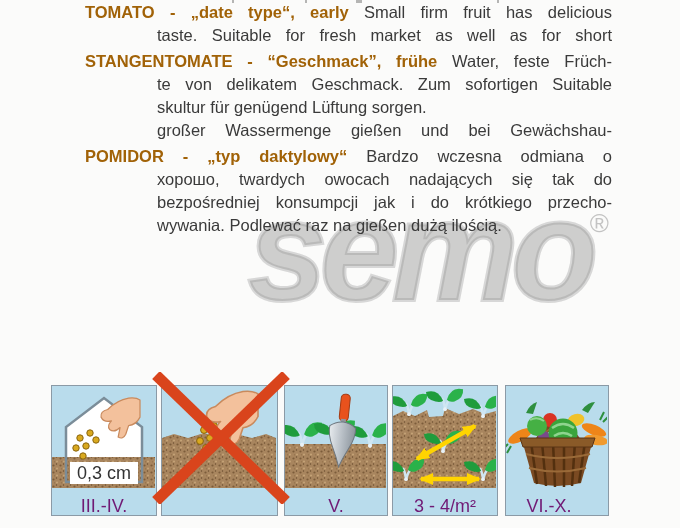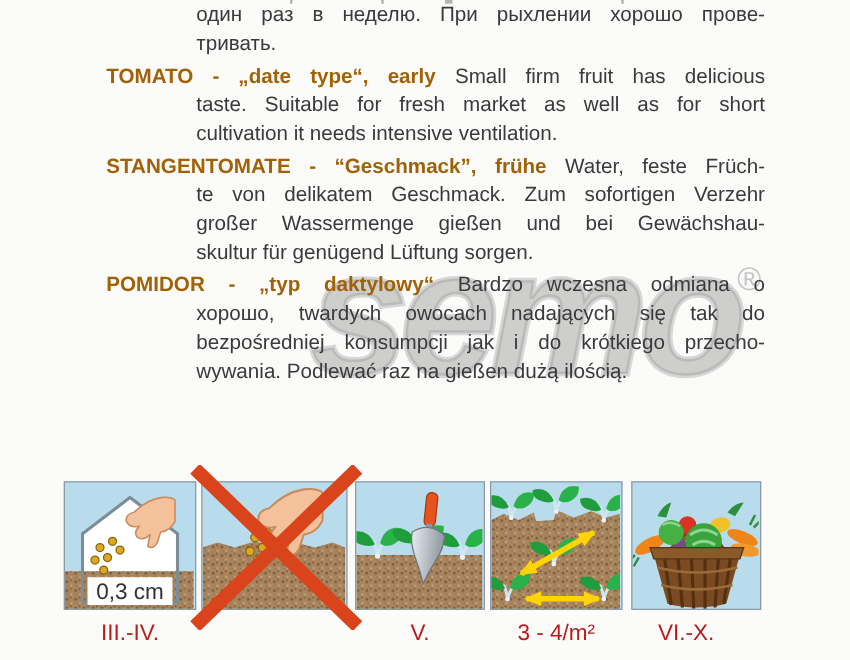--- a/index.html
+++ b/index.html
@@ -84,10 +84,6 @@
 
 <div class="textcol">
 
-  <div class="para">
-    <div class="line">один раз в неделю. При рыхлении хорошо прове-</div>
-    <div class="line last">тривать.</div>
-  </div>
 
   <div class="para">
     <div class="line fl"><span class="hd">TOMATO - „date type“, early</span><span> Small firm fruit has delicious</span></div>

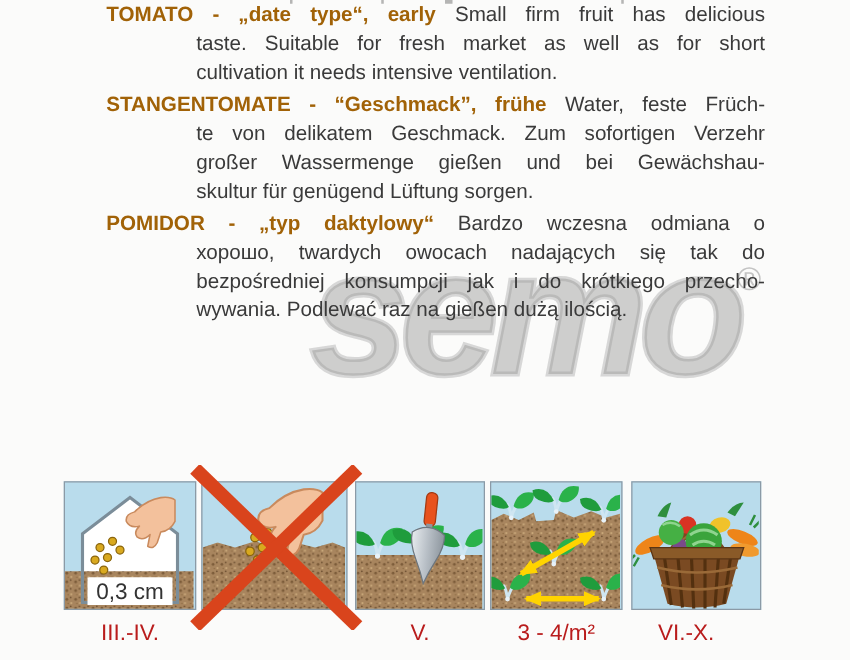--- a/index.html
+++ b/index.html
@@ -88,7 +88,6 @@
   <div class="para">
     <div class="line fl"><span class="hd">TOMATO - „date type“, early</span><span> Small firm fruit has delicious</span></div>
     <div class="line">taste. Suitable for fresh market as well as for short</div>
-    <div class="line last">cultivation it needs intensive ventilation.</div>
   </div>
 
   <div class="para">

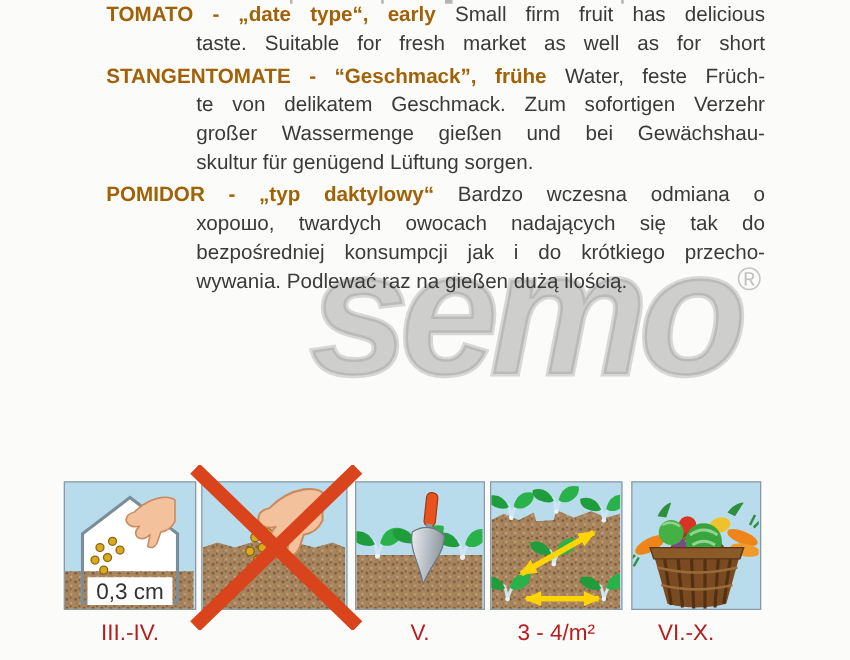--- a/index.html
+++ b/index.html
@@ -92,7 +92,7 @@
 
   <div class="para">
     <div class="line fl"><span class="hd">STANGENTOMATE - “Geschmack”, frühe</span><span> Water, feste Früch-</span></div>
-    <div class="line">te von delikatem Geschmack. Zum sofortigen Verzehr</div>
+    <div class="line">te von delikatem Geschmack. Zum sofortigen Suitable</div>
     <div class="line">großer Wassermenge gießen und bei Gewächshau-</div>
     <div class="line last">skultur für genügend Lüftung sorgen.</div>
   </div>

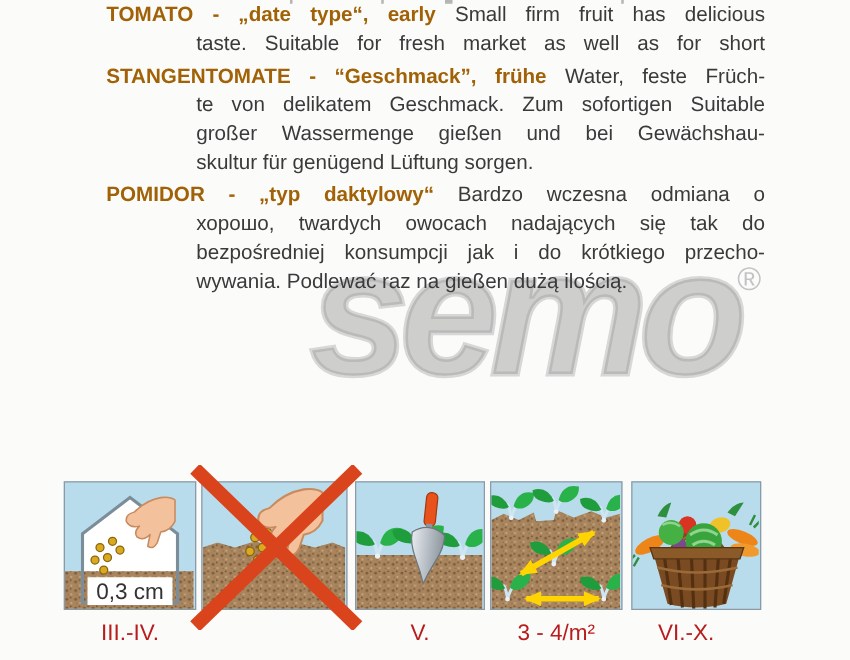--- a/index.html
+++ b/index.html
@@ -93,8 +93,8 @@
   <div class="para">
     <div class="line fl"><span class="hd">STANGENTOMATE - “Geschmack”, frühe</span><span> Water, feste Früch-</span></div>
     <div class="line">te von delikatem Geschmack. Zum sofortigen Suitable</div>
+    <div class="line last">skultur für genügend Lüftung sorgen.</div>
     <div class="line">großer Wassermenge gießen und bei Gewächshau-</div>
-    <div class="line last">skultur für genügend Lüftung sorgen.</div>
   </div>
 
   <div class="para">

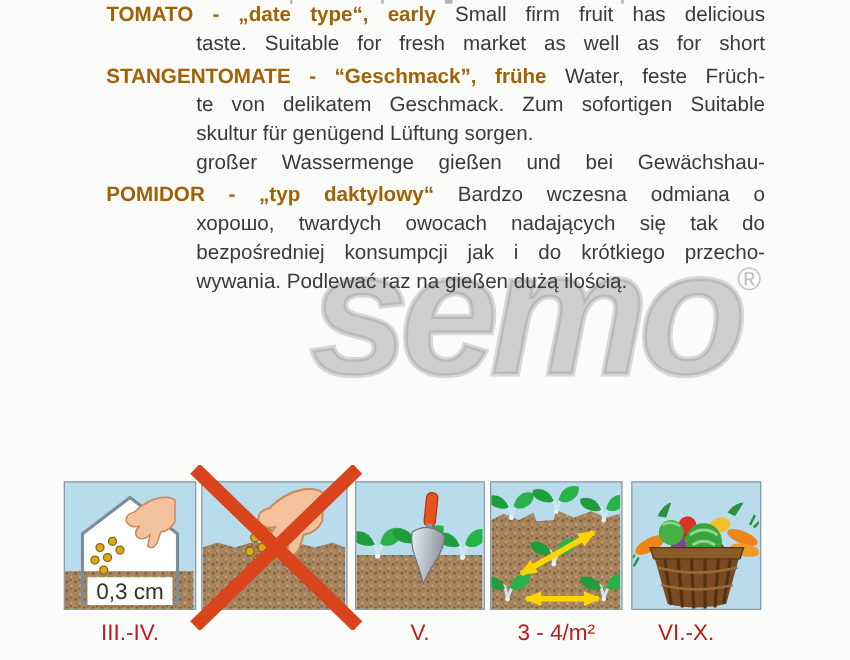--- a/index.html
+++ b/index.html
@@ -28,7 +28,7 @@
   .hd{font-weight:700;color:#a16207;}
 
   
-  .pict{position:absolute;top:385px;height:103px;background:#b9dcec;
+  .pict{position:absolute;top:385px;height:131px;background:#b9dcec;
         border:1.5px solid #8b9aa6;box-sizing:border-box;overflow:hidden;z-index:1;padding-left:24px;}
   .pict svg{position:absolute;left:0;top:0;}
   #pict1{left:51px;width:106px;}

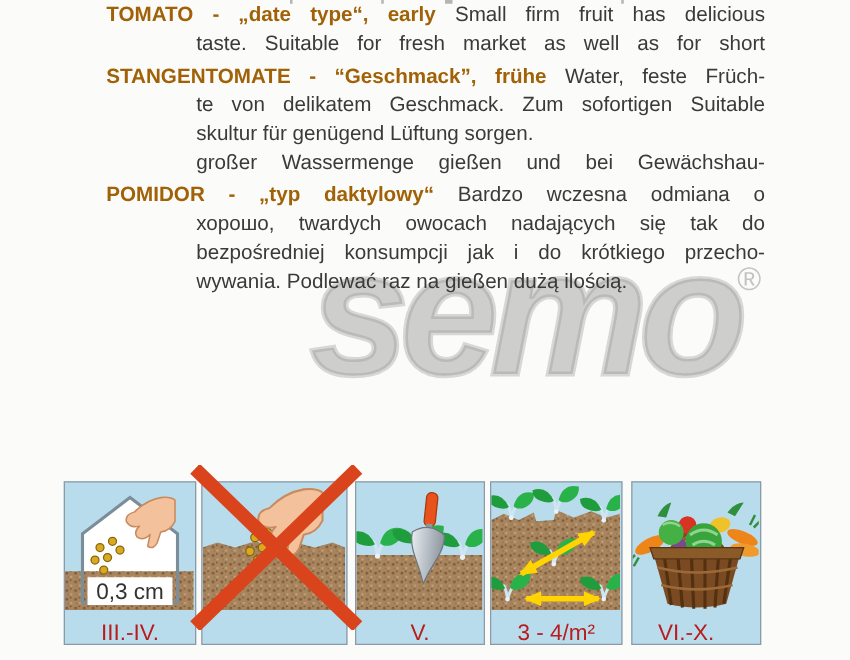--- a/index.html
+++ b/index.html
@@ -40,7 +40,7 @@
          background:#ffffff;text-align:center;line-height:22px;font-size:18px;color:#333;}
   .redx{position:absolute;left:148px;top:372px;width:146px;height:132px;z-index:2;}
   .plabel{position:absolute;top:494px;width:130px;height:24px;line-height:24px;
-          text-align:center;font-size:18px;color:#b91c1c;z-index:1;}
+          text-align:center;font-size:18px;color:#701a75;z-index:1;}
   #plabel1{left:39px;} #plabel3{left:271px;} #plabel4{left:380px;} #plabel5{left:484px;}
 </style>
 </head>

